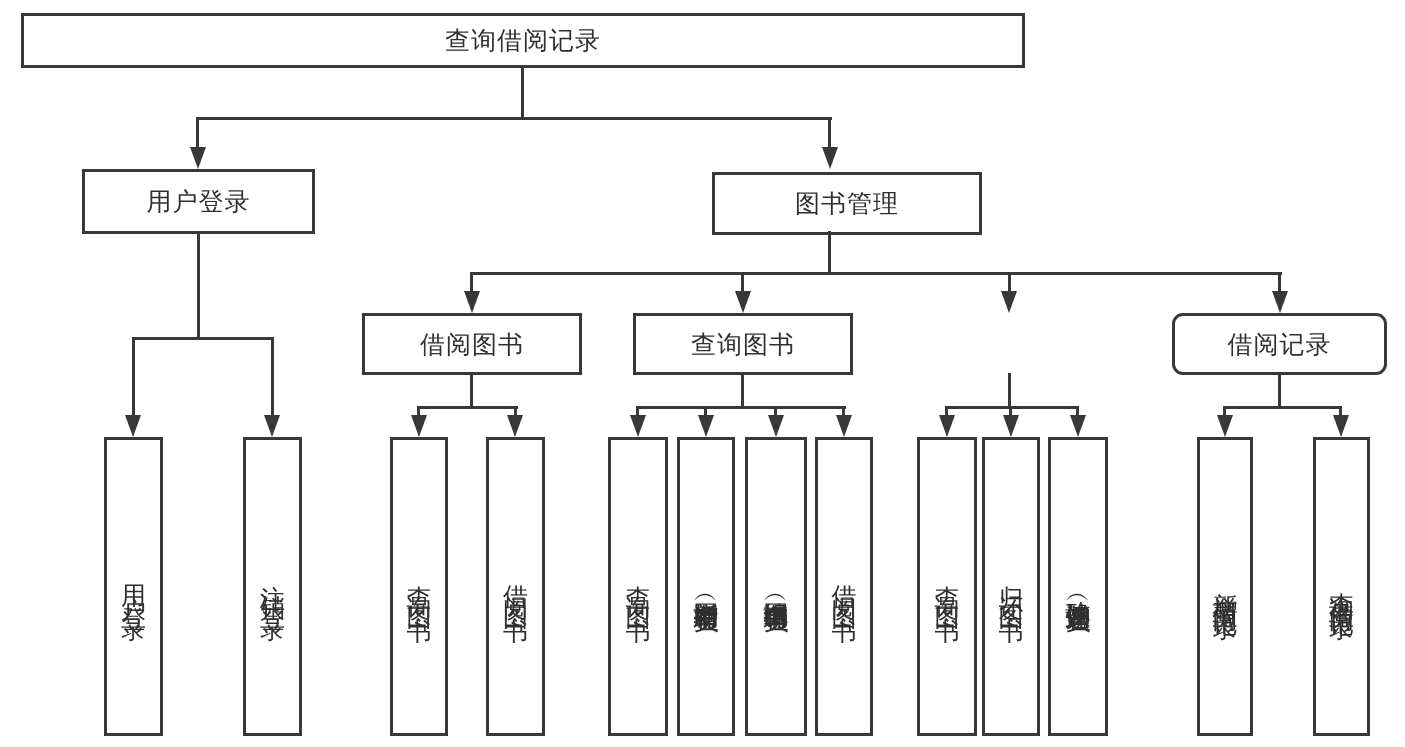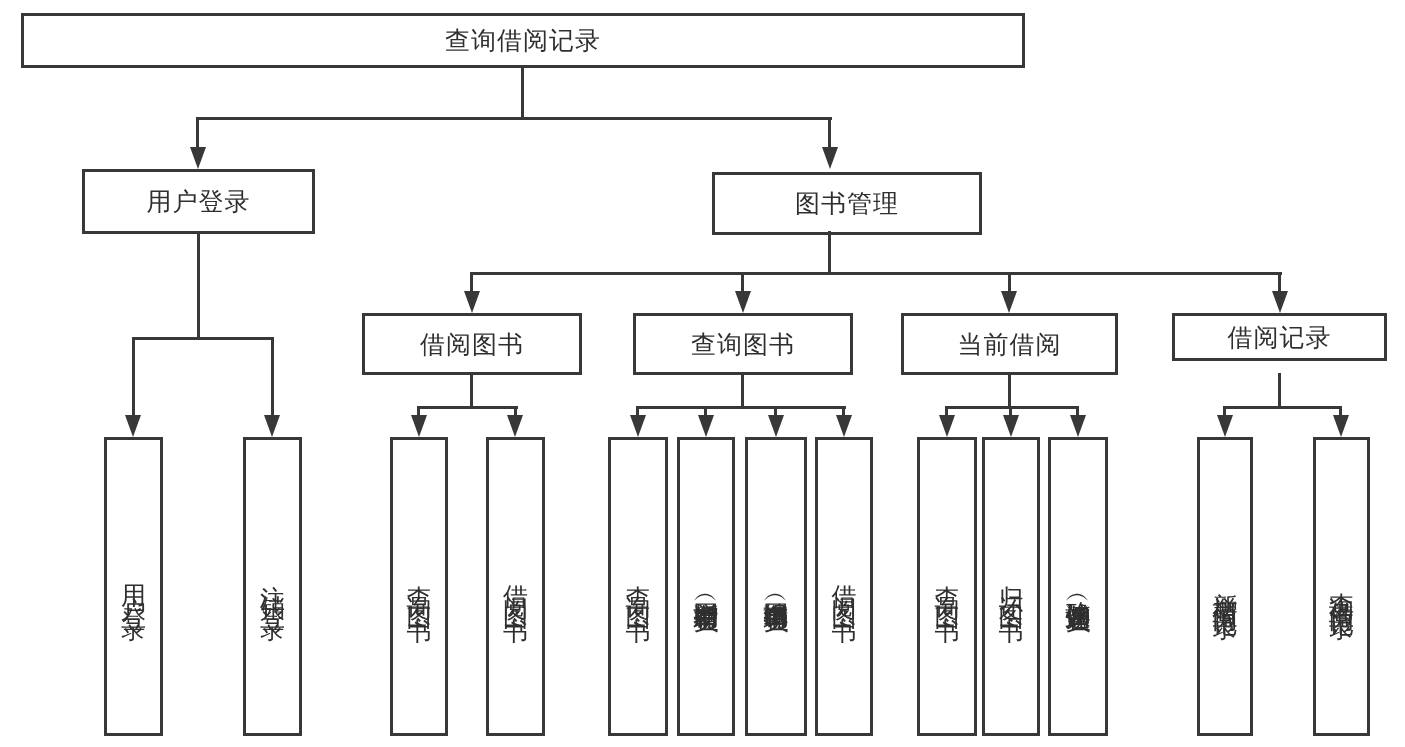--- a/index.html
+++ b/index.html
@@ -90,9 +90,6 @@
   <div class="box" style="left:633px; top:313px; width:220px; height:62px;">
     <span>查询图书</span>
   </div>
-  <div class="box" style="left:901px; top:313px; width:217px; height:62px;">
-    <span>当前借阅</span>
-  </div>
   <div class="box" style="left:1172px; top:313px; width:215px; height:48px;">
     <span>借阅记录</span>
   </div>

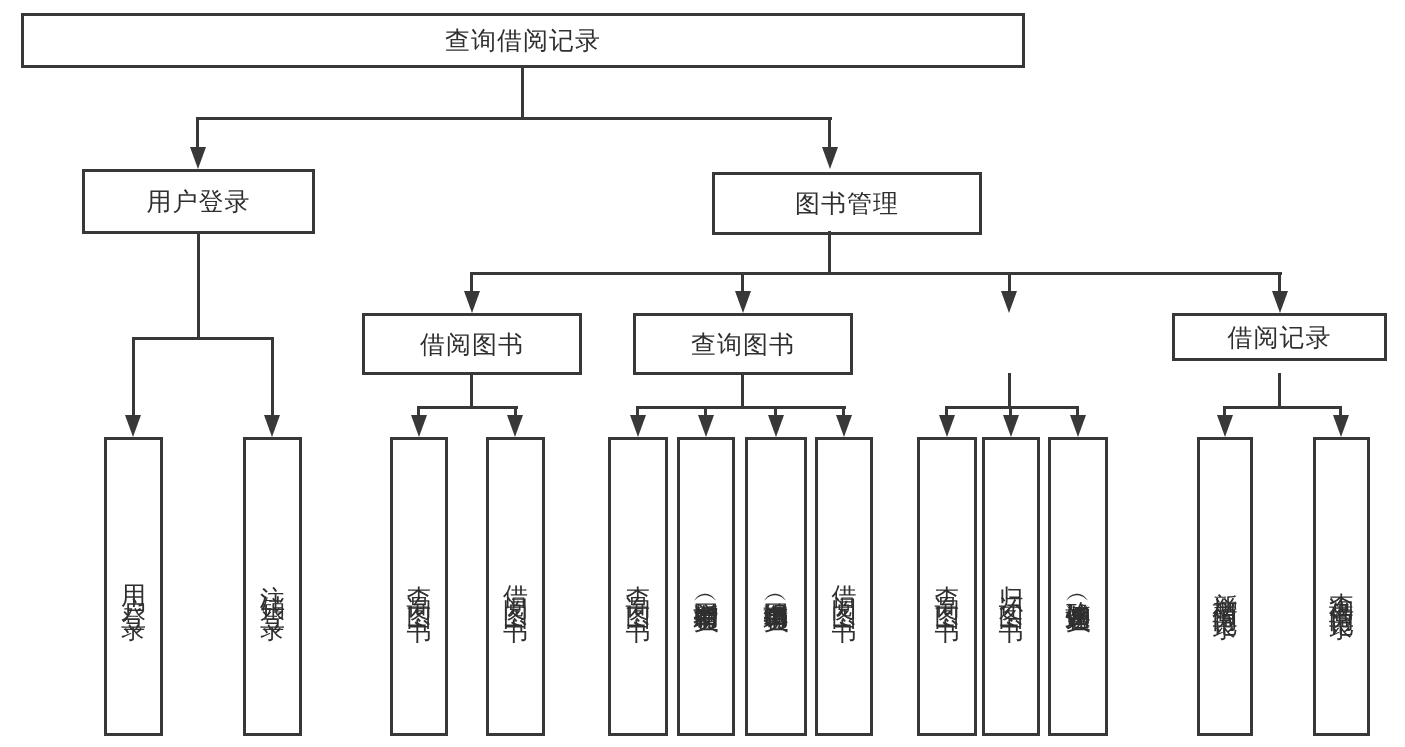--- a/index.html
+++ b/index.html
@@ -90,7 +90,7 @@
   <div class="box" style="left:633px; top:313px; width:220px; height:62px;">
     <span>查询图书</span>
   </div>
-  <div class="box" style="left:1172px; top:313px; width:215px; height:48px;">
+  <div class="box" style="left:1172px; top:313px; width:215px; height:62px;border-radius:11px;">
     <span>借阅记录</span>
   </div>
 

